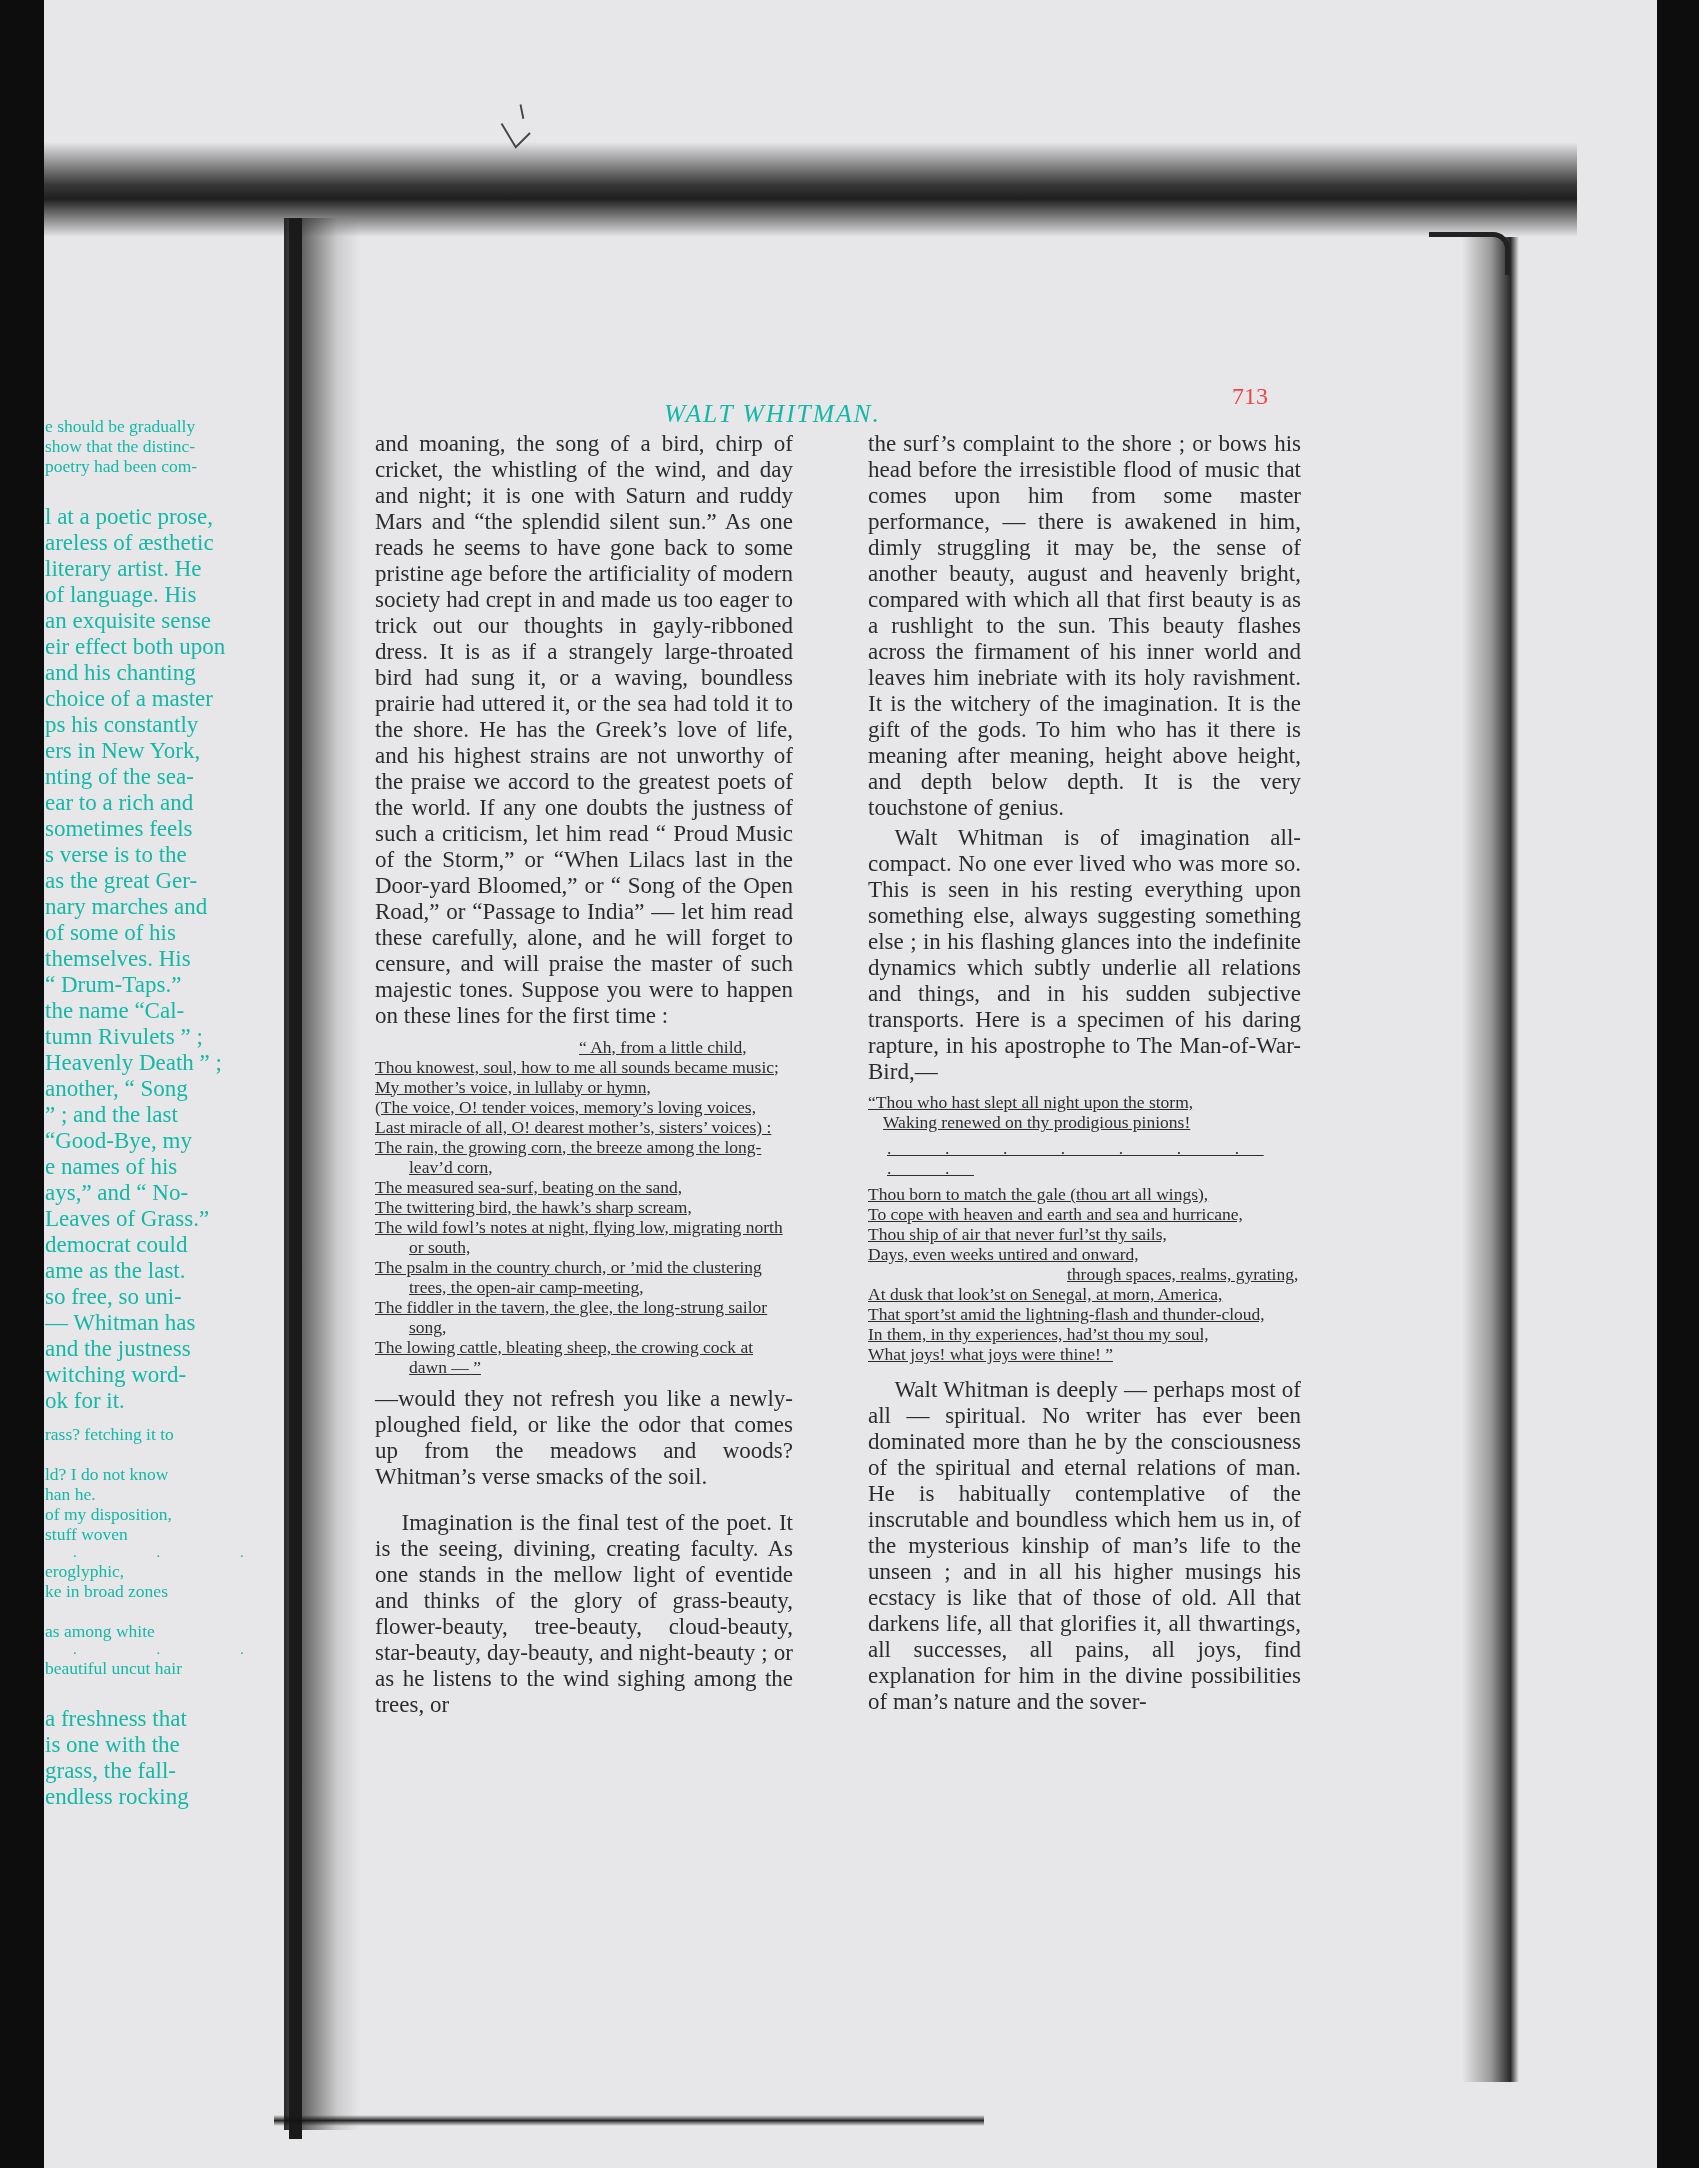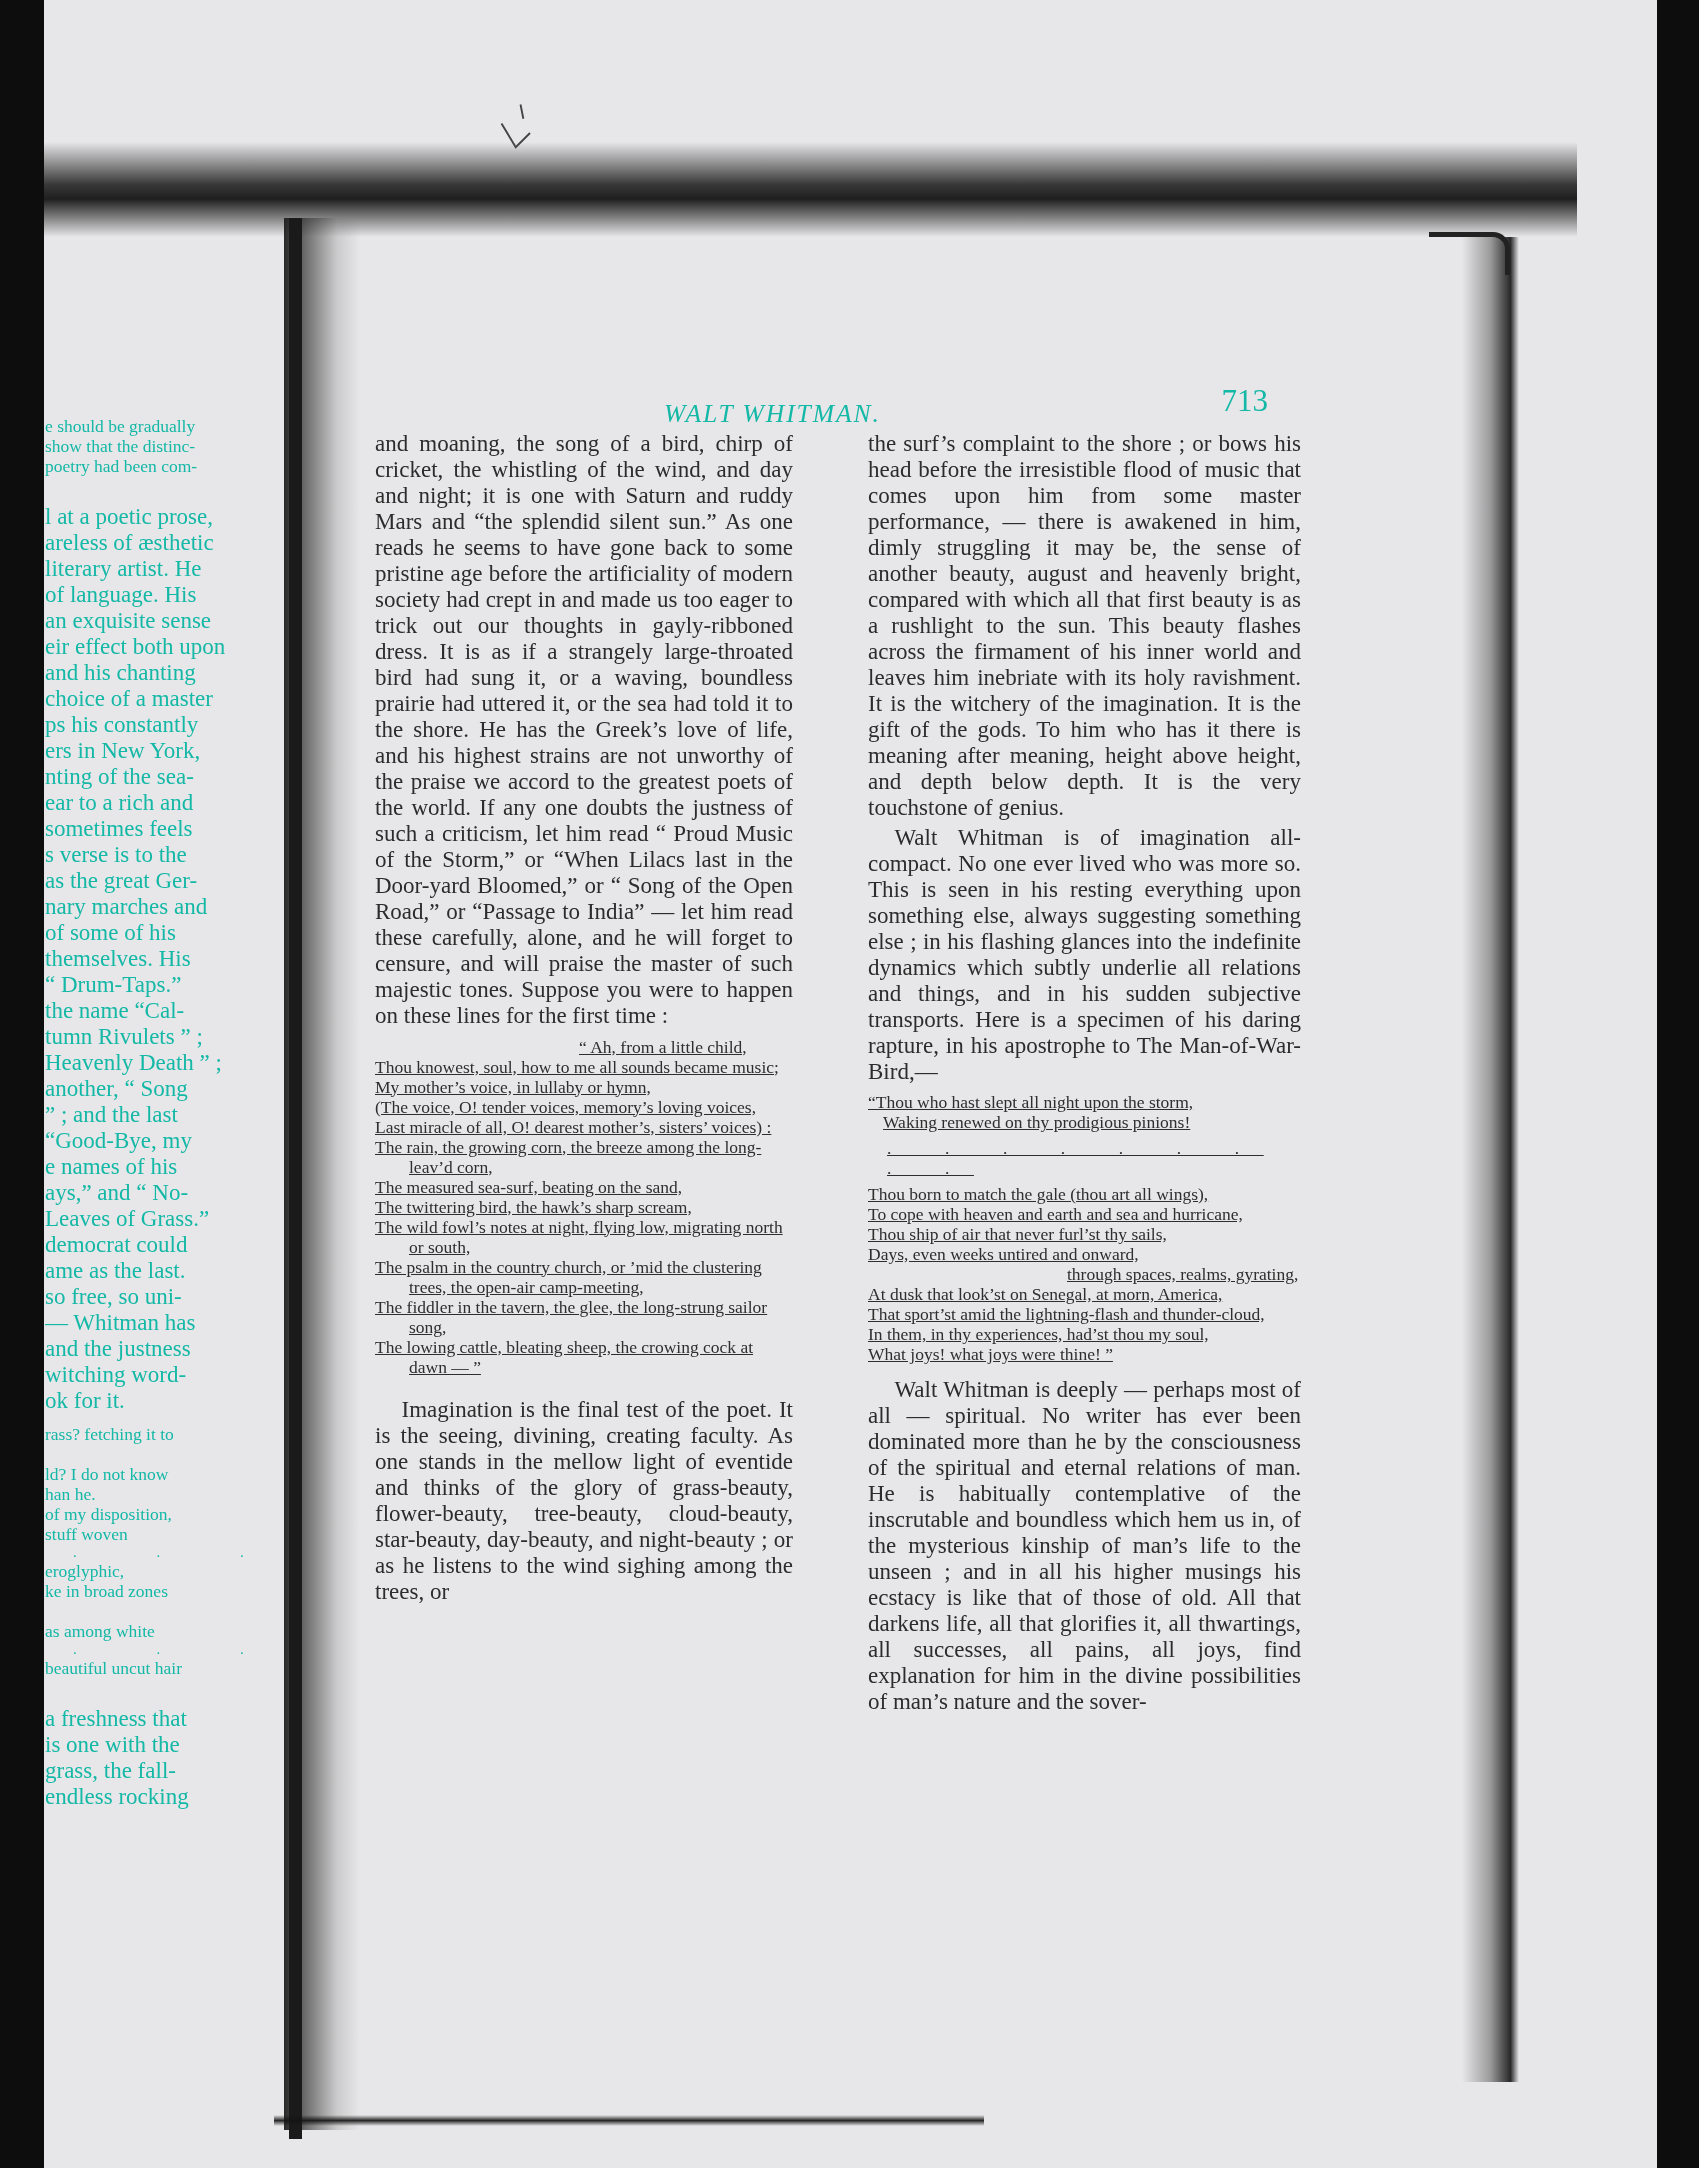--- a/index.html
+++ b/index.html
@@ -19,7 +19,7 @@
   .stamp{position:absolute;left:492px;top:95px;width:57px;height:76px;}
   .running-head{position:absolute;left:397px;top:383px;width:890px;height:38px;}
   .running-title{position:absolute;left:267px;top:16px;font-style:italic;font-size:25.6px;letter-spacing:1.9px;color:#14b8a6;}
-  .page-number{position:absolute;right:19px;top:0;font-size:31px;color:#14b8a6;}
+  .page-number{position:absolute;right:19px;top:0;font-size:24px;color:#ef4444;}
   .col{position:absolute;font-size:23px;line-height:26px;text-align:justify;color:#2c2c2c;}
   .col p{margin:0;}
   .col p.indent{text-indent:26.5px;}

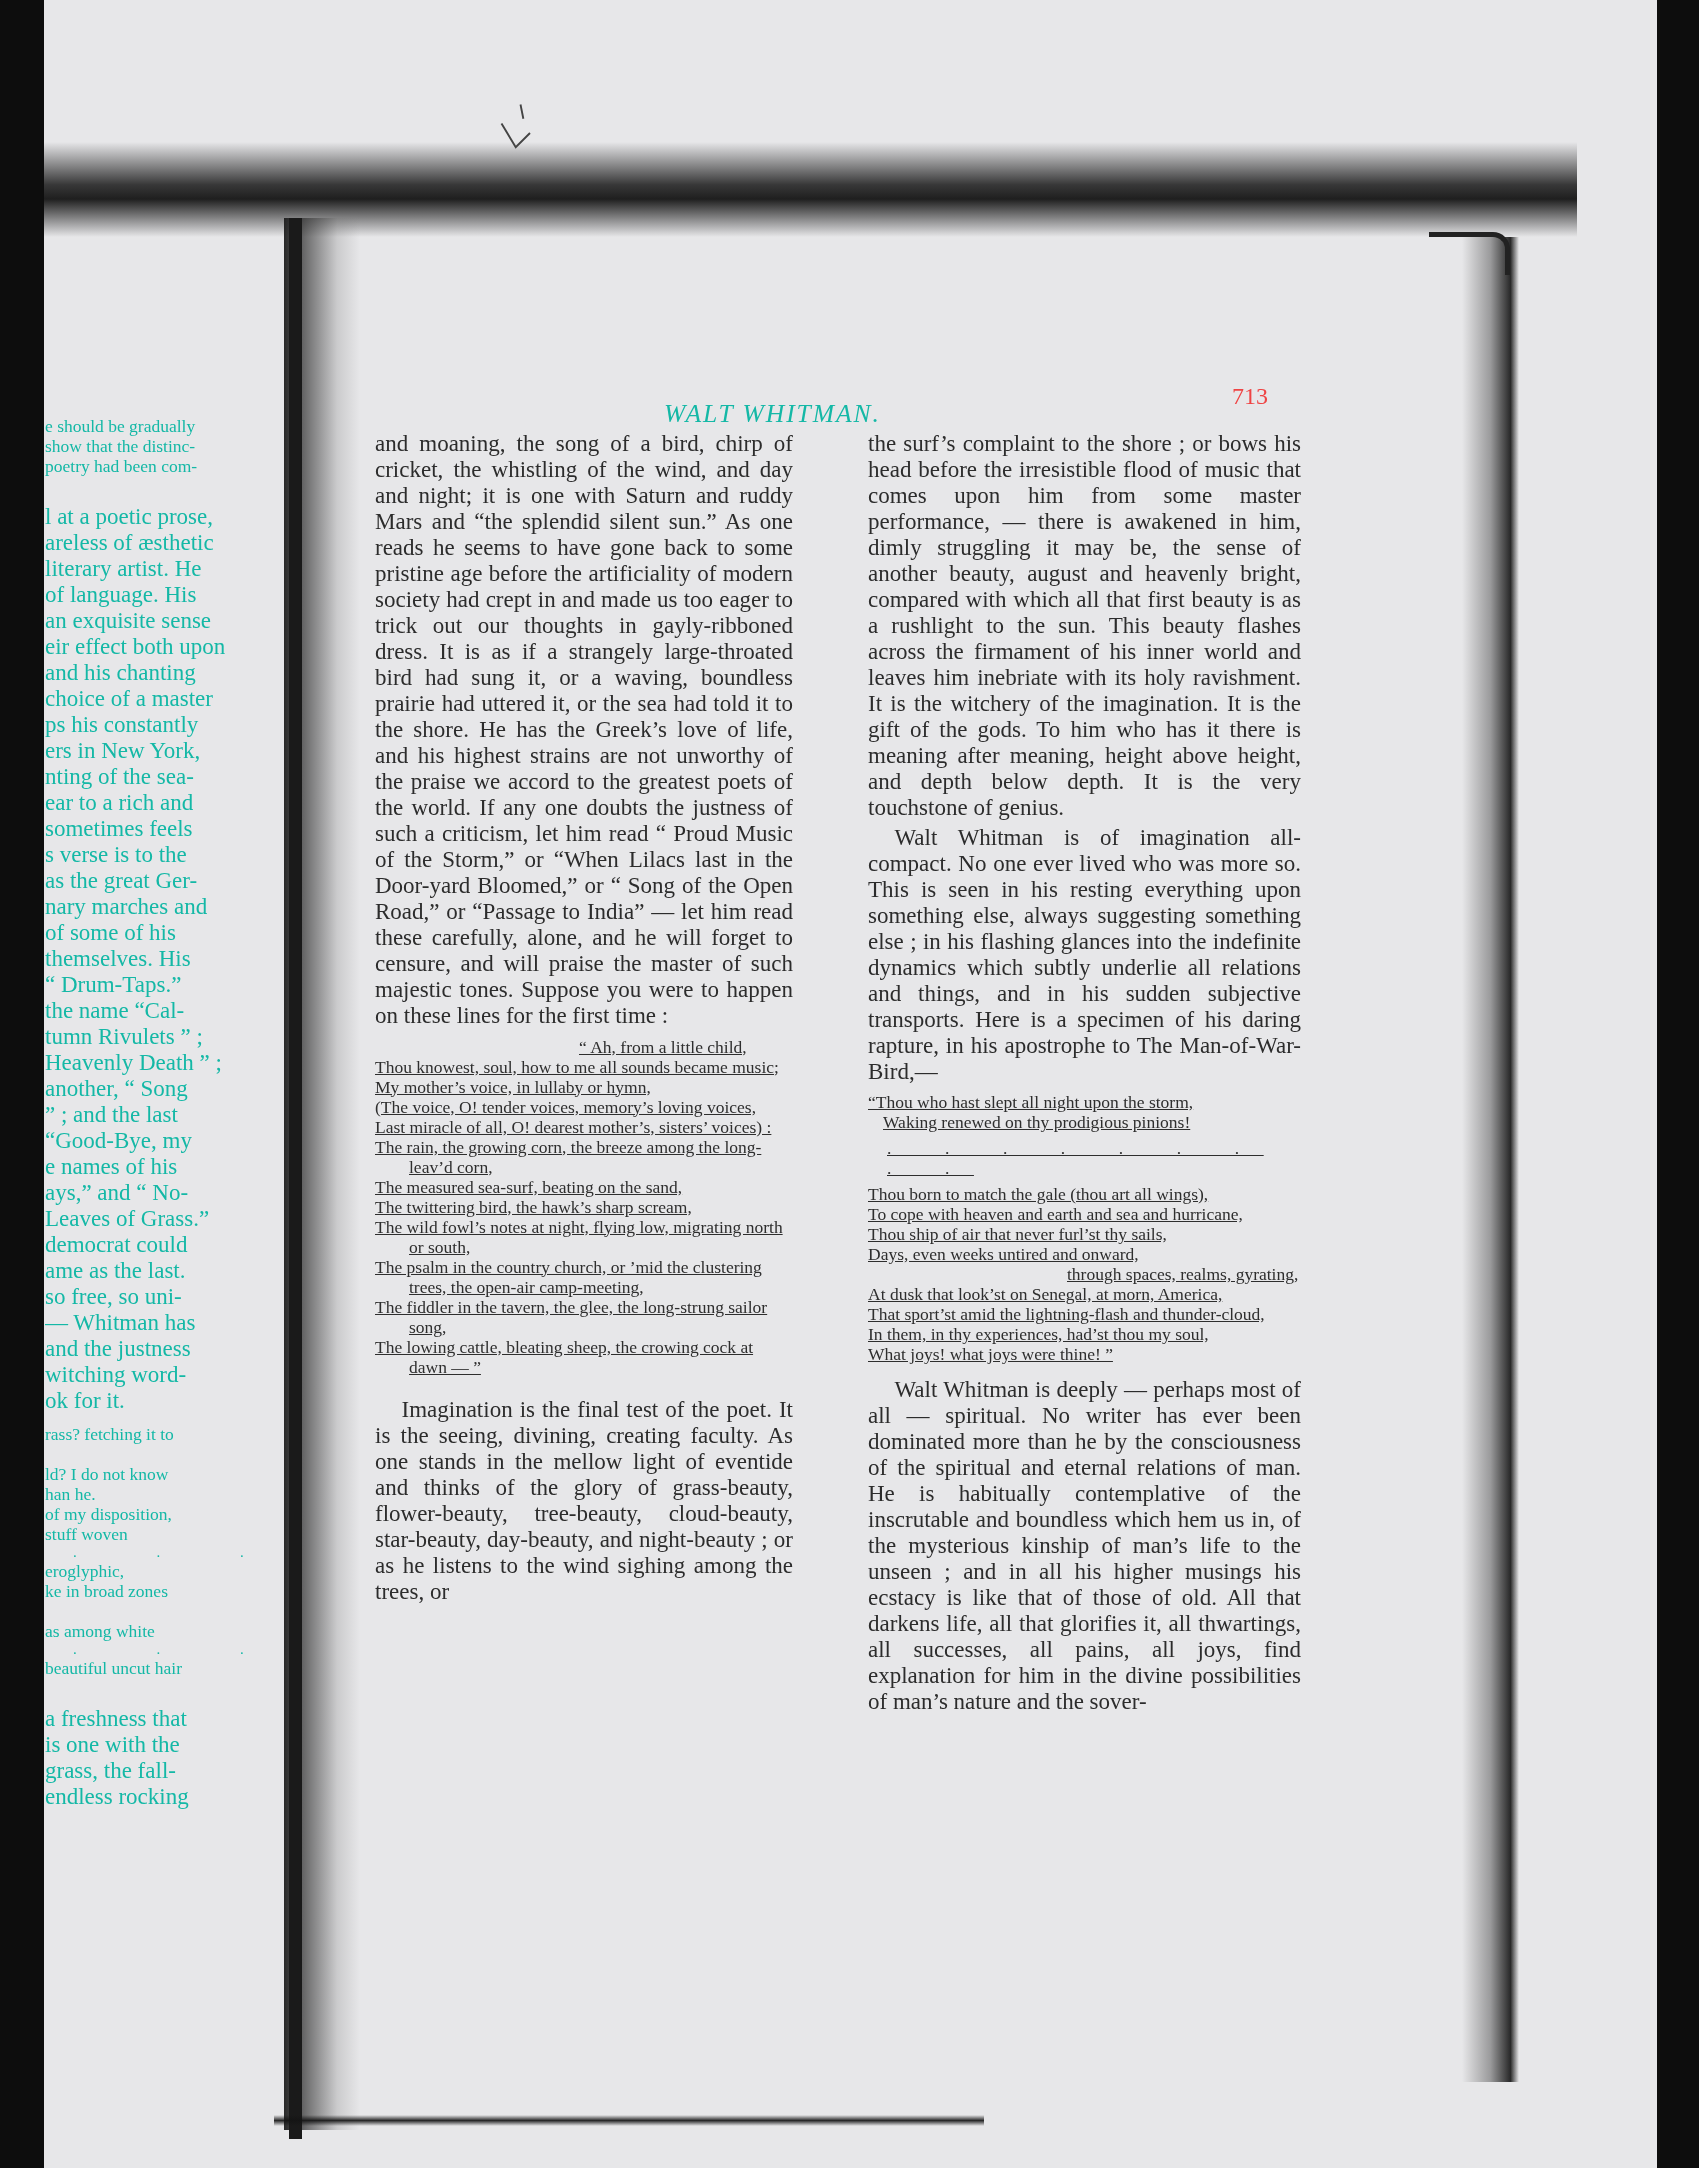--- a/index.html
+++ b/index.html
@@ -139,6 +139,7 @@
     <div class="vl">The fiddler in the tavern, the glee, the long-strung sailor song,</div>
     <div class="vl">The lowing cattle, bleating sheep, the crowing cock at dawn — ”</div>
   </div>
+  <p>—would they not refresh you like a newly-ploughed field, or like the odor that comes up from the meadows and woods? Whitman’s verse smacks of the soil.</p>
   <p class="indent" style="margin-top:20px">Imagination is the final test of the poet.  It is the seeing, divining, creating faculty.  As one stands in the mellow light of eventide and thinks of the glory of grass-beauty, flower-beauty, tree-beauty, cloud-beauty, star-beauty, day-beauty, and night-beauty ; or as he listens to the wind sighing among the trees, or</p>
 </div>
 

